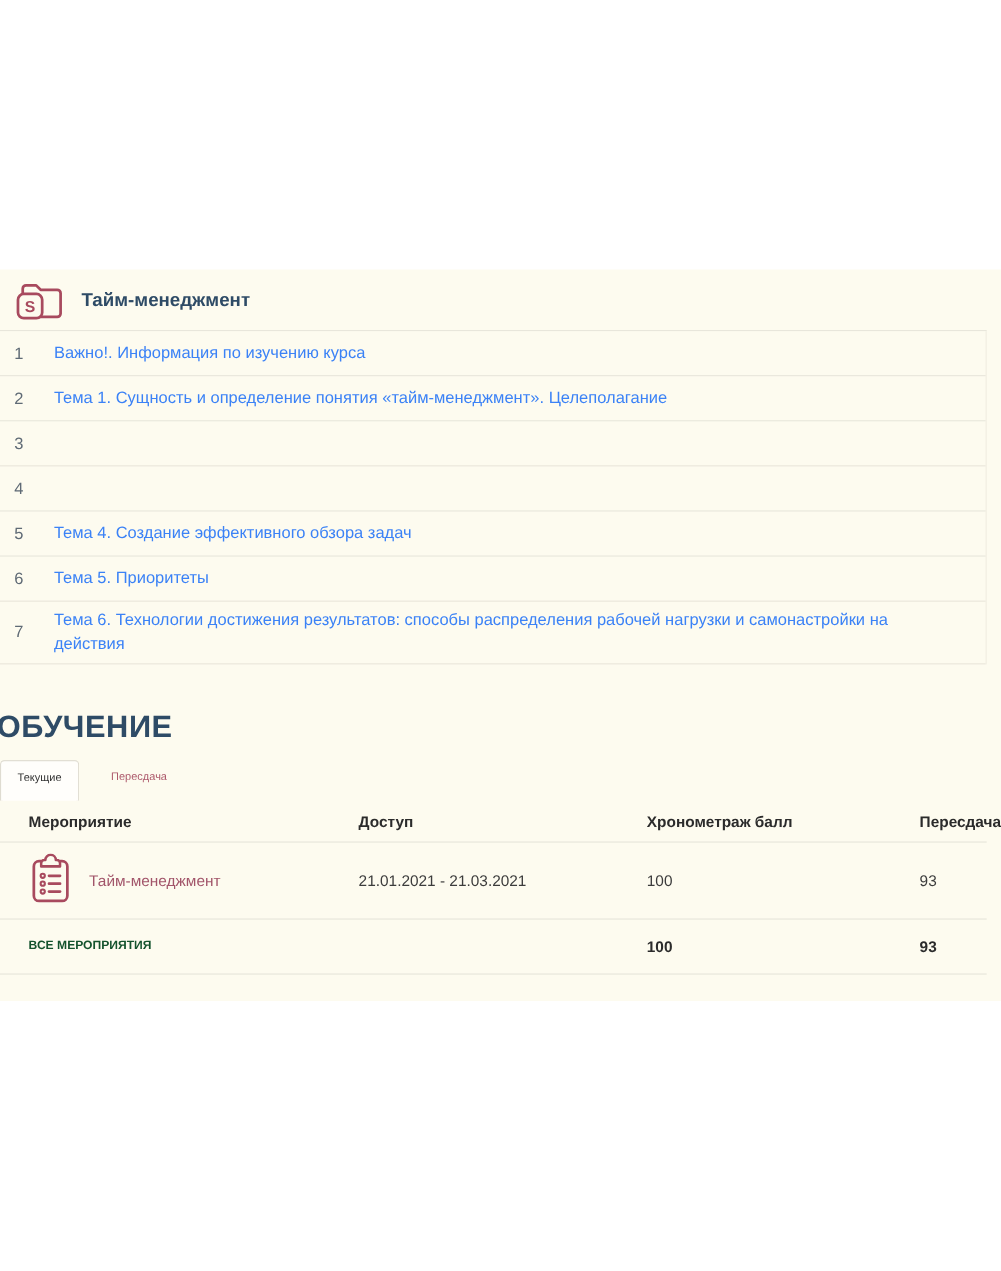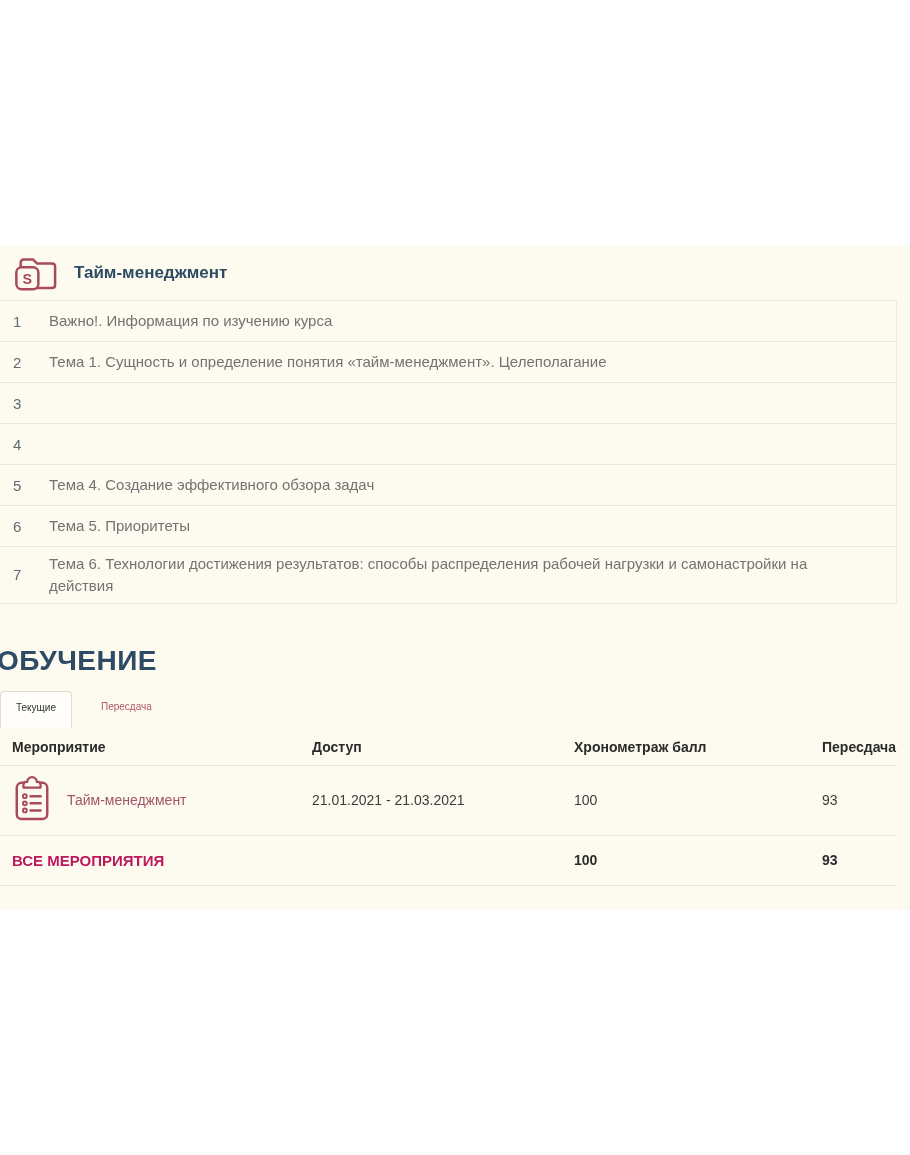--- a/index.html
+++ b/index.html
@@ -41,7 +41,7 @@
   }
   .course-row .row-title {
     flex: 1;
-    font-size: 15px; color: #737373;
+    font-size: 15px; color: #3b82f6;
     line-height: 1.45;
     padding-right: 34px;
   }

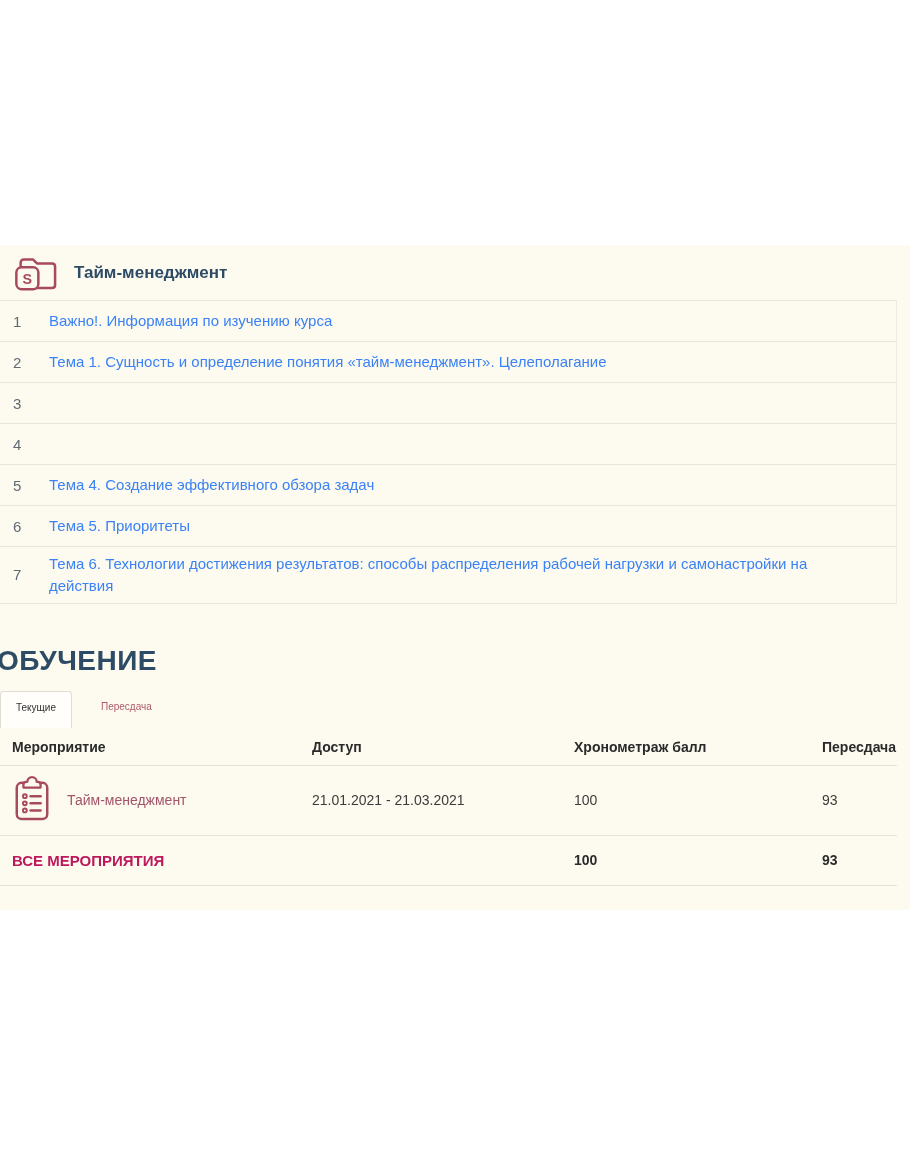--- a/index.html
+++ b/index.html
@@ -78,7 +78,7 @@
     display: grid;
     grid-template-columns: 300px 262px 248px 1fr;
     align-items: center;
-    padding-left: 12px;
+    padding-left: 26px;
   }
   .tbl-head {
     height: 38px;

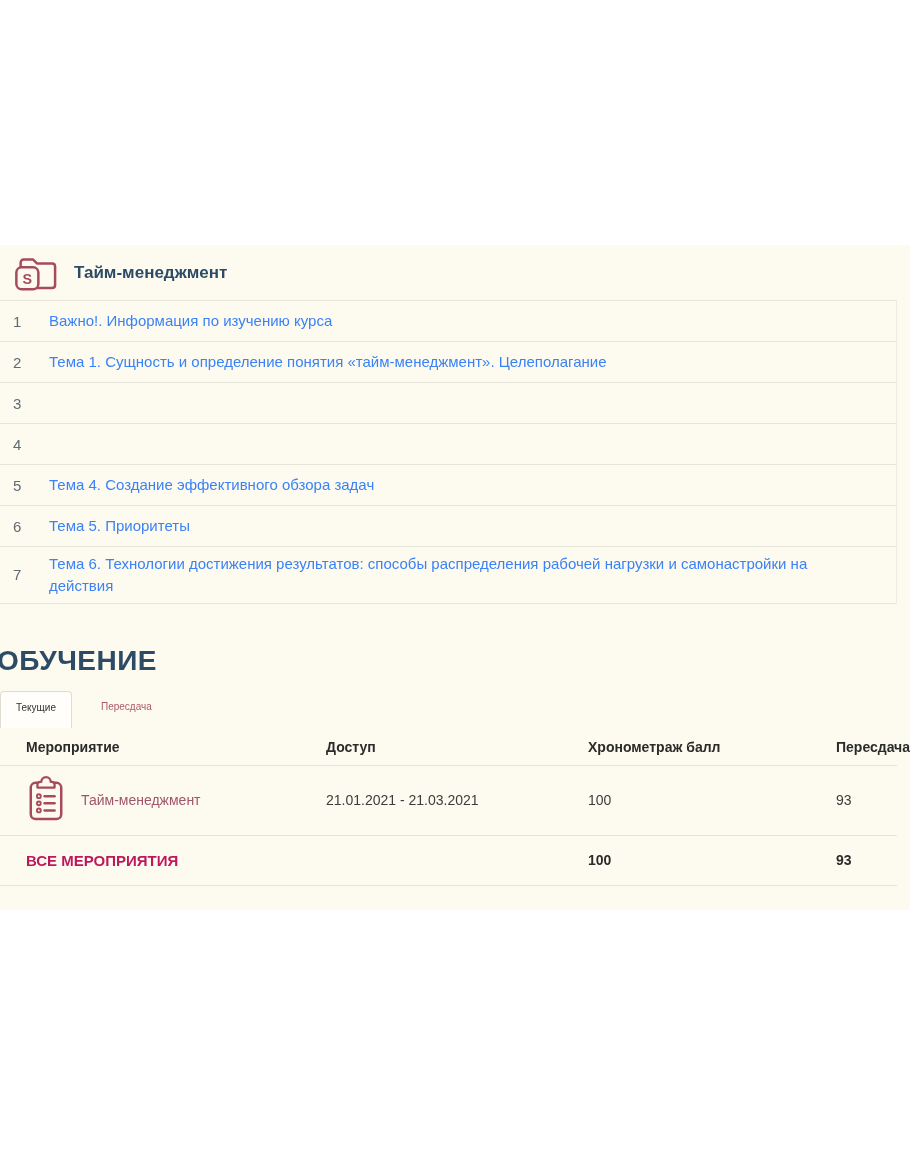--- a/index.html
+++ b/index.html
@@ -98,7 +98,7 @@
     border-bottom: 1px solid #e6e4d9;
     font-size: 14px; font-weight: bold; color: #2b2b2b;
   }
-  .total-label { font-size: 15px; font-weight: bold; color: #be185d; }
+  .total-label { font-size: 11px; font-weight: bold; color: #14532d; }
 
   .icon-box { display: inline-flex; flex: 0 0 auto; }
 </style>

